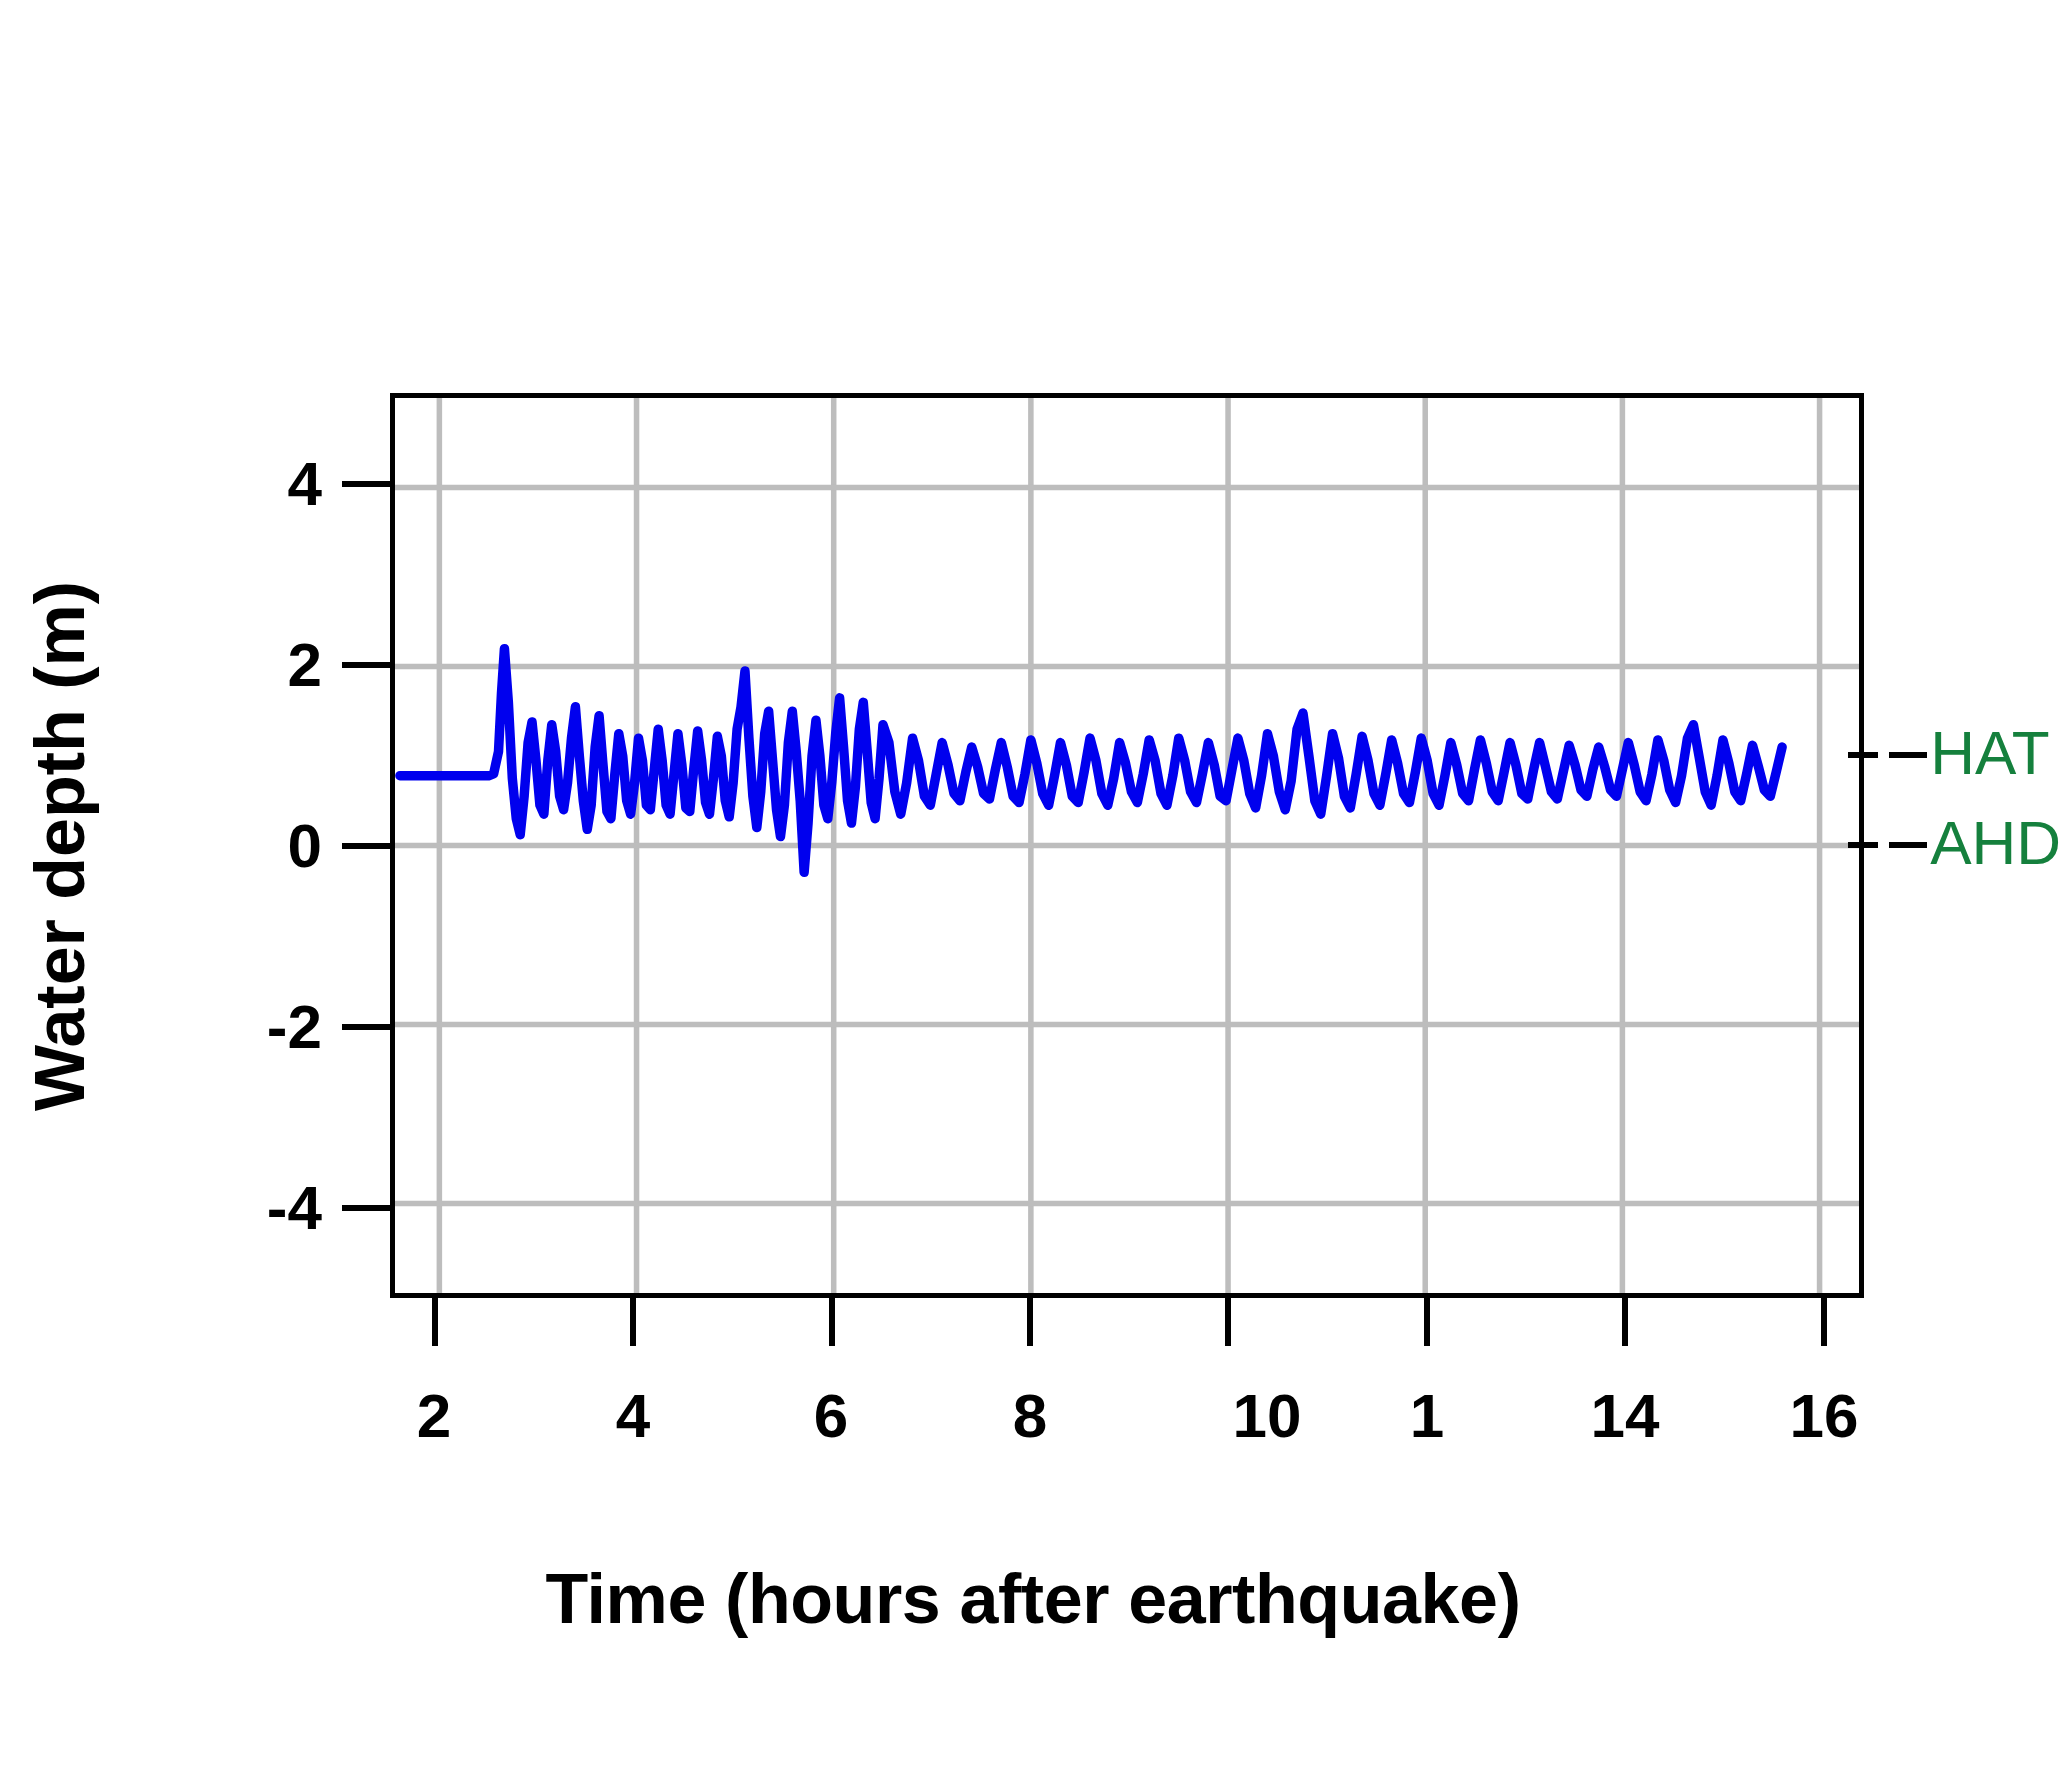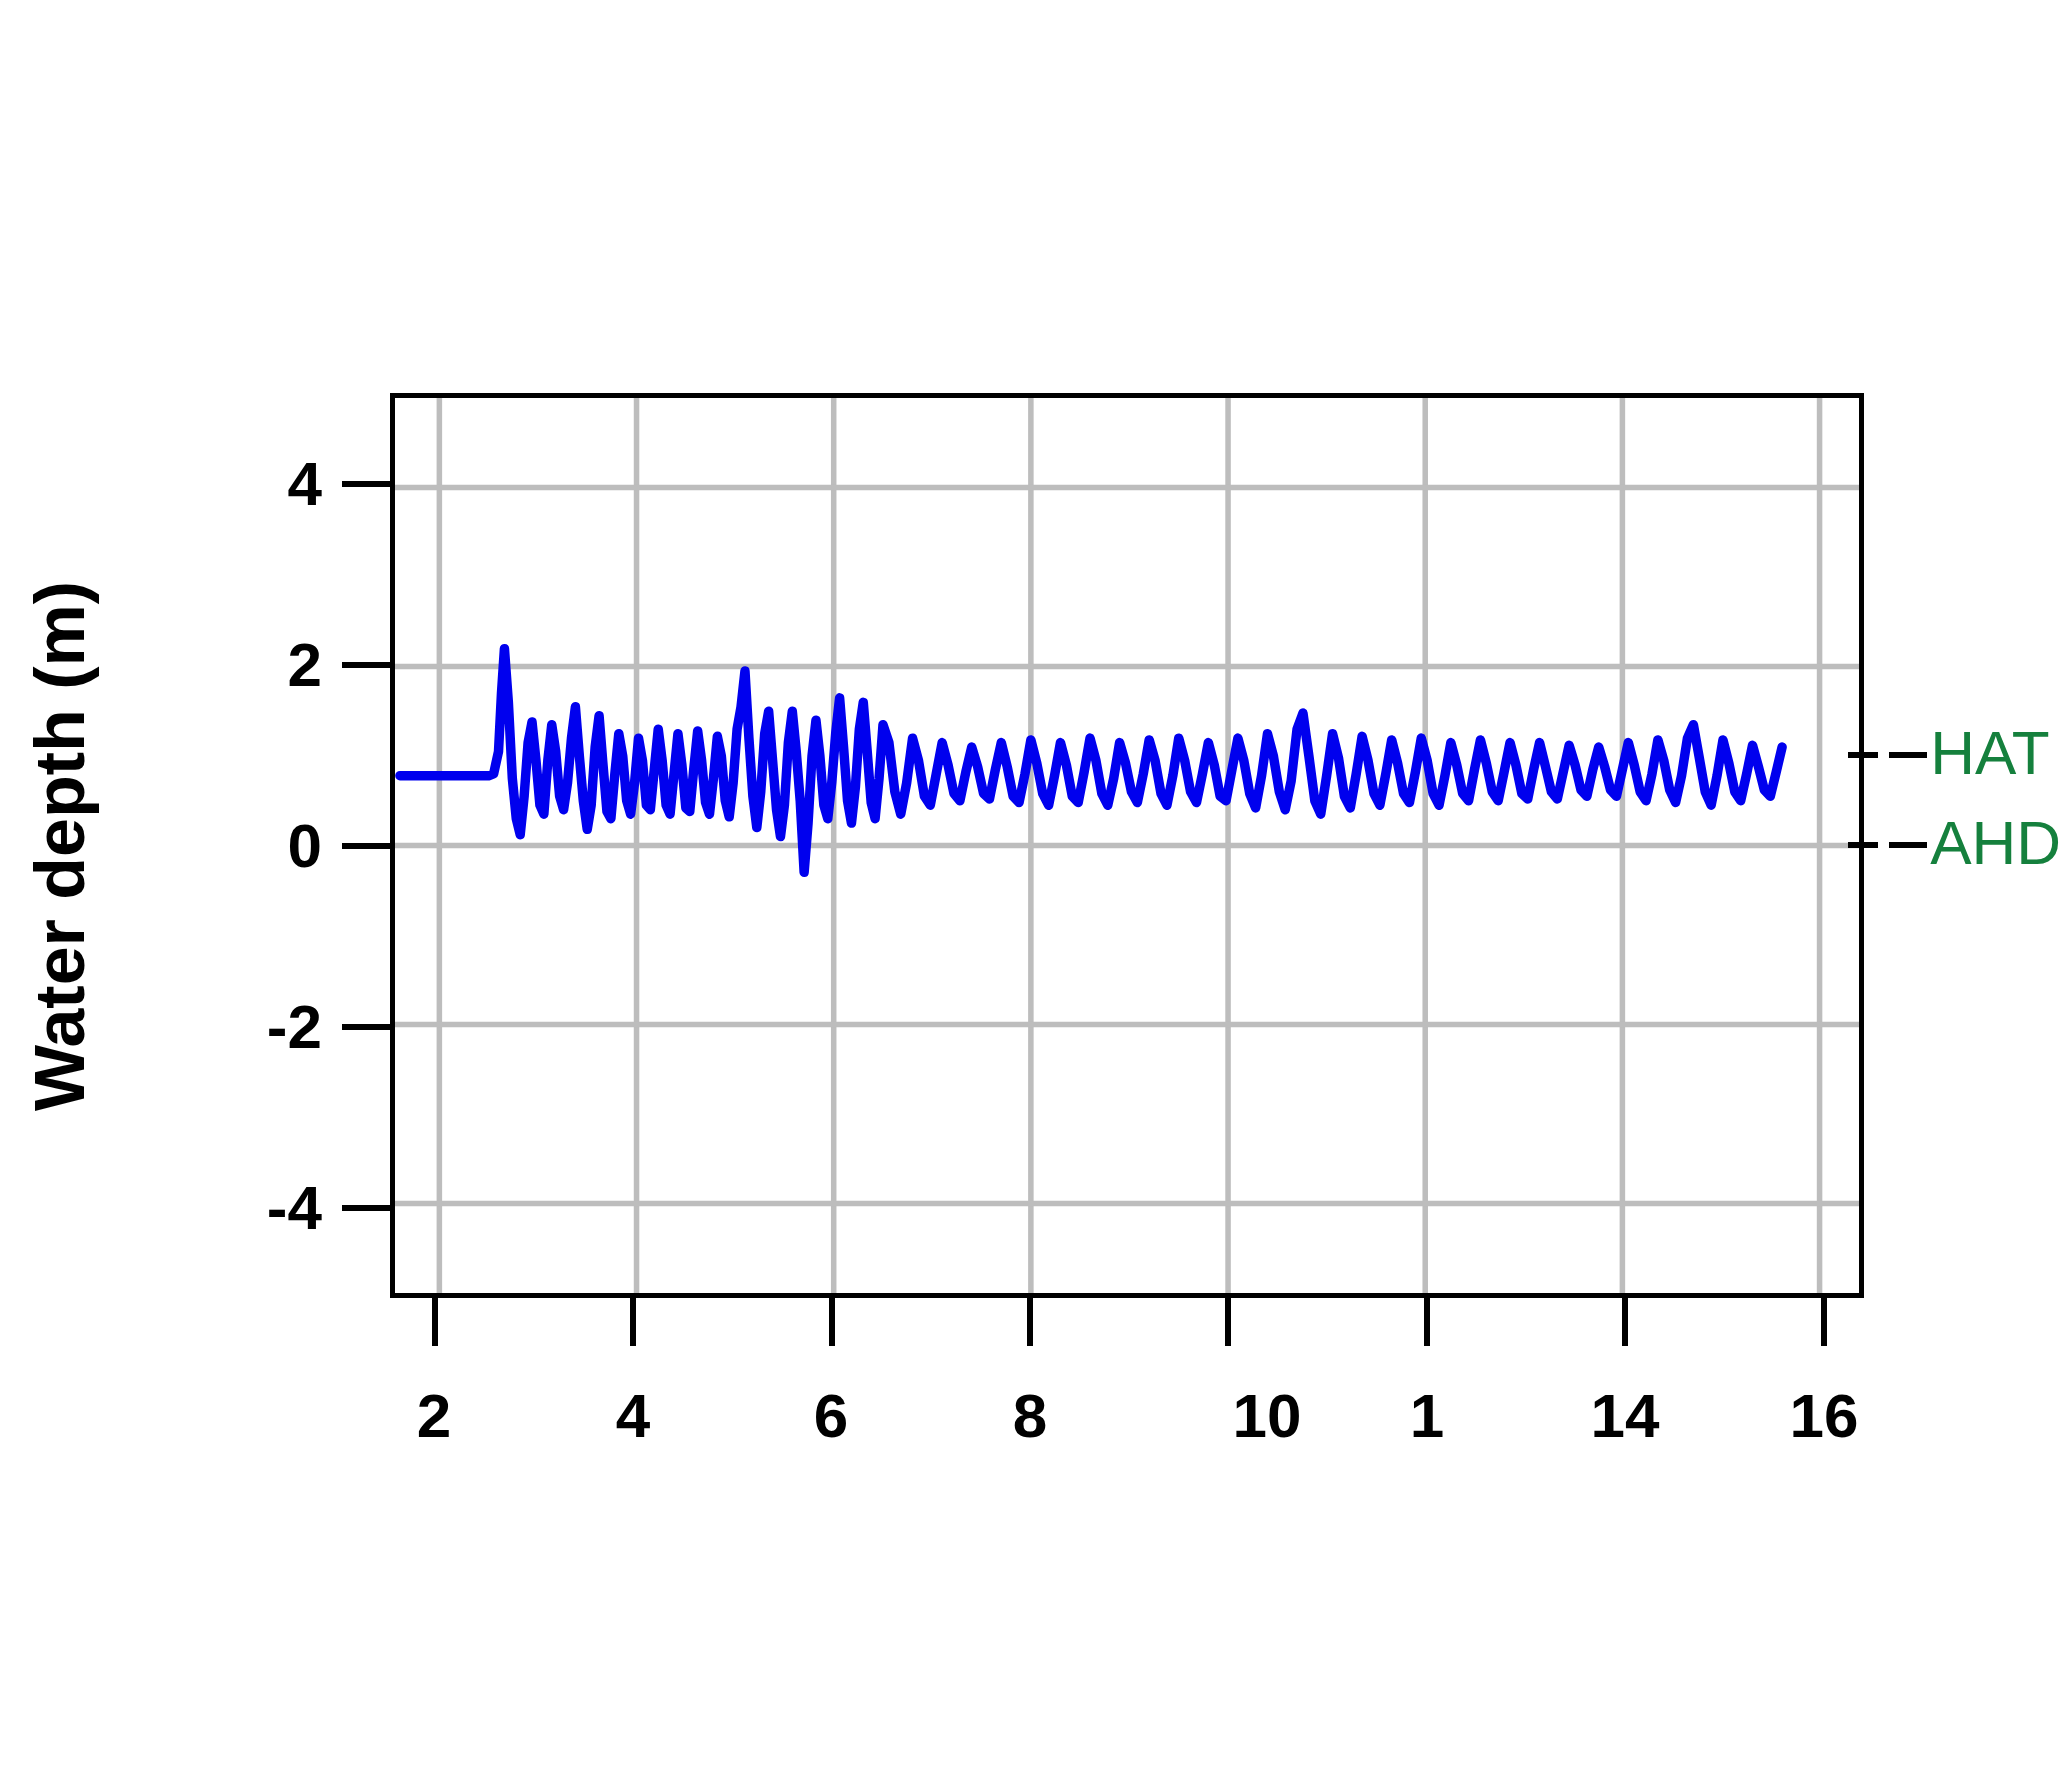--- a/index.html
+++ b/index.html
@@ -197,6 +197,7 @@
       </div>
     </div>
 
+  <div id="xlabel">Time (hours after earthquake)</div>
 
 </div>
 

